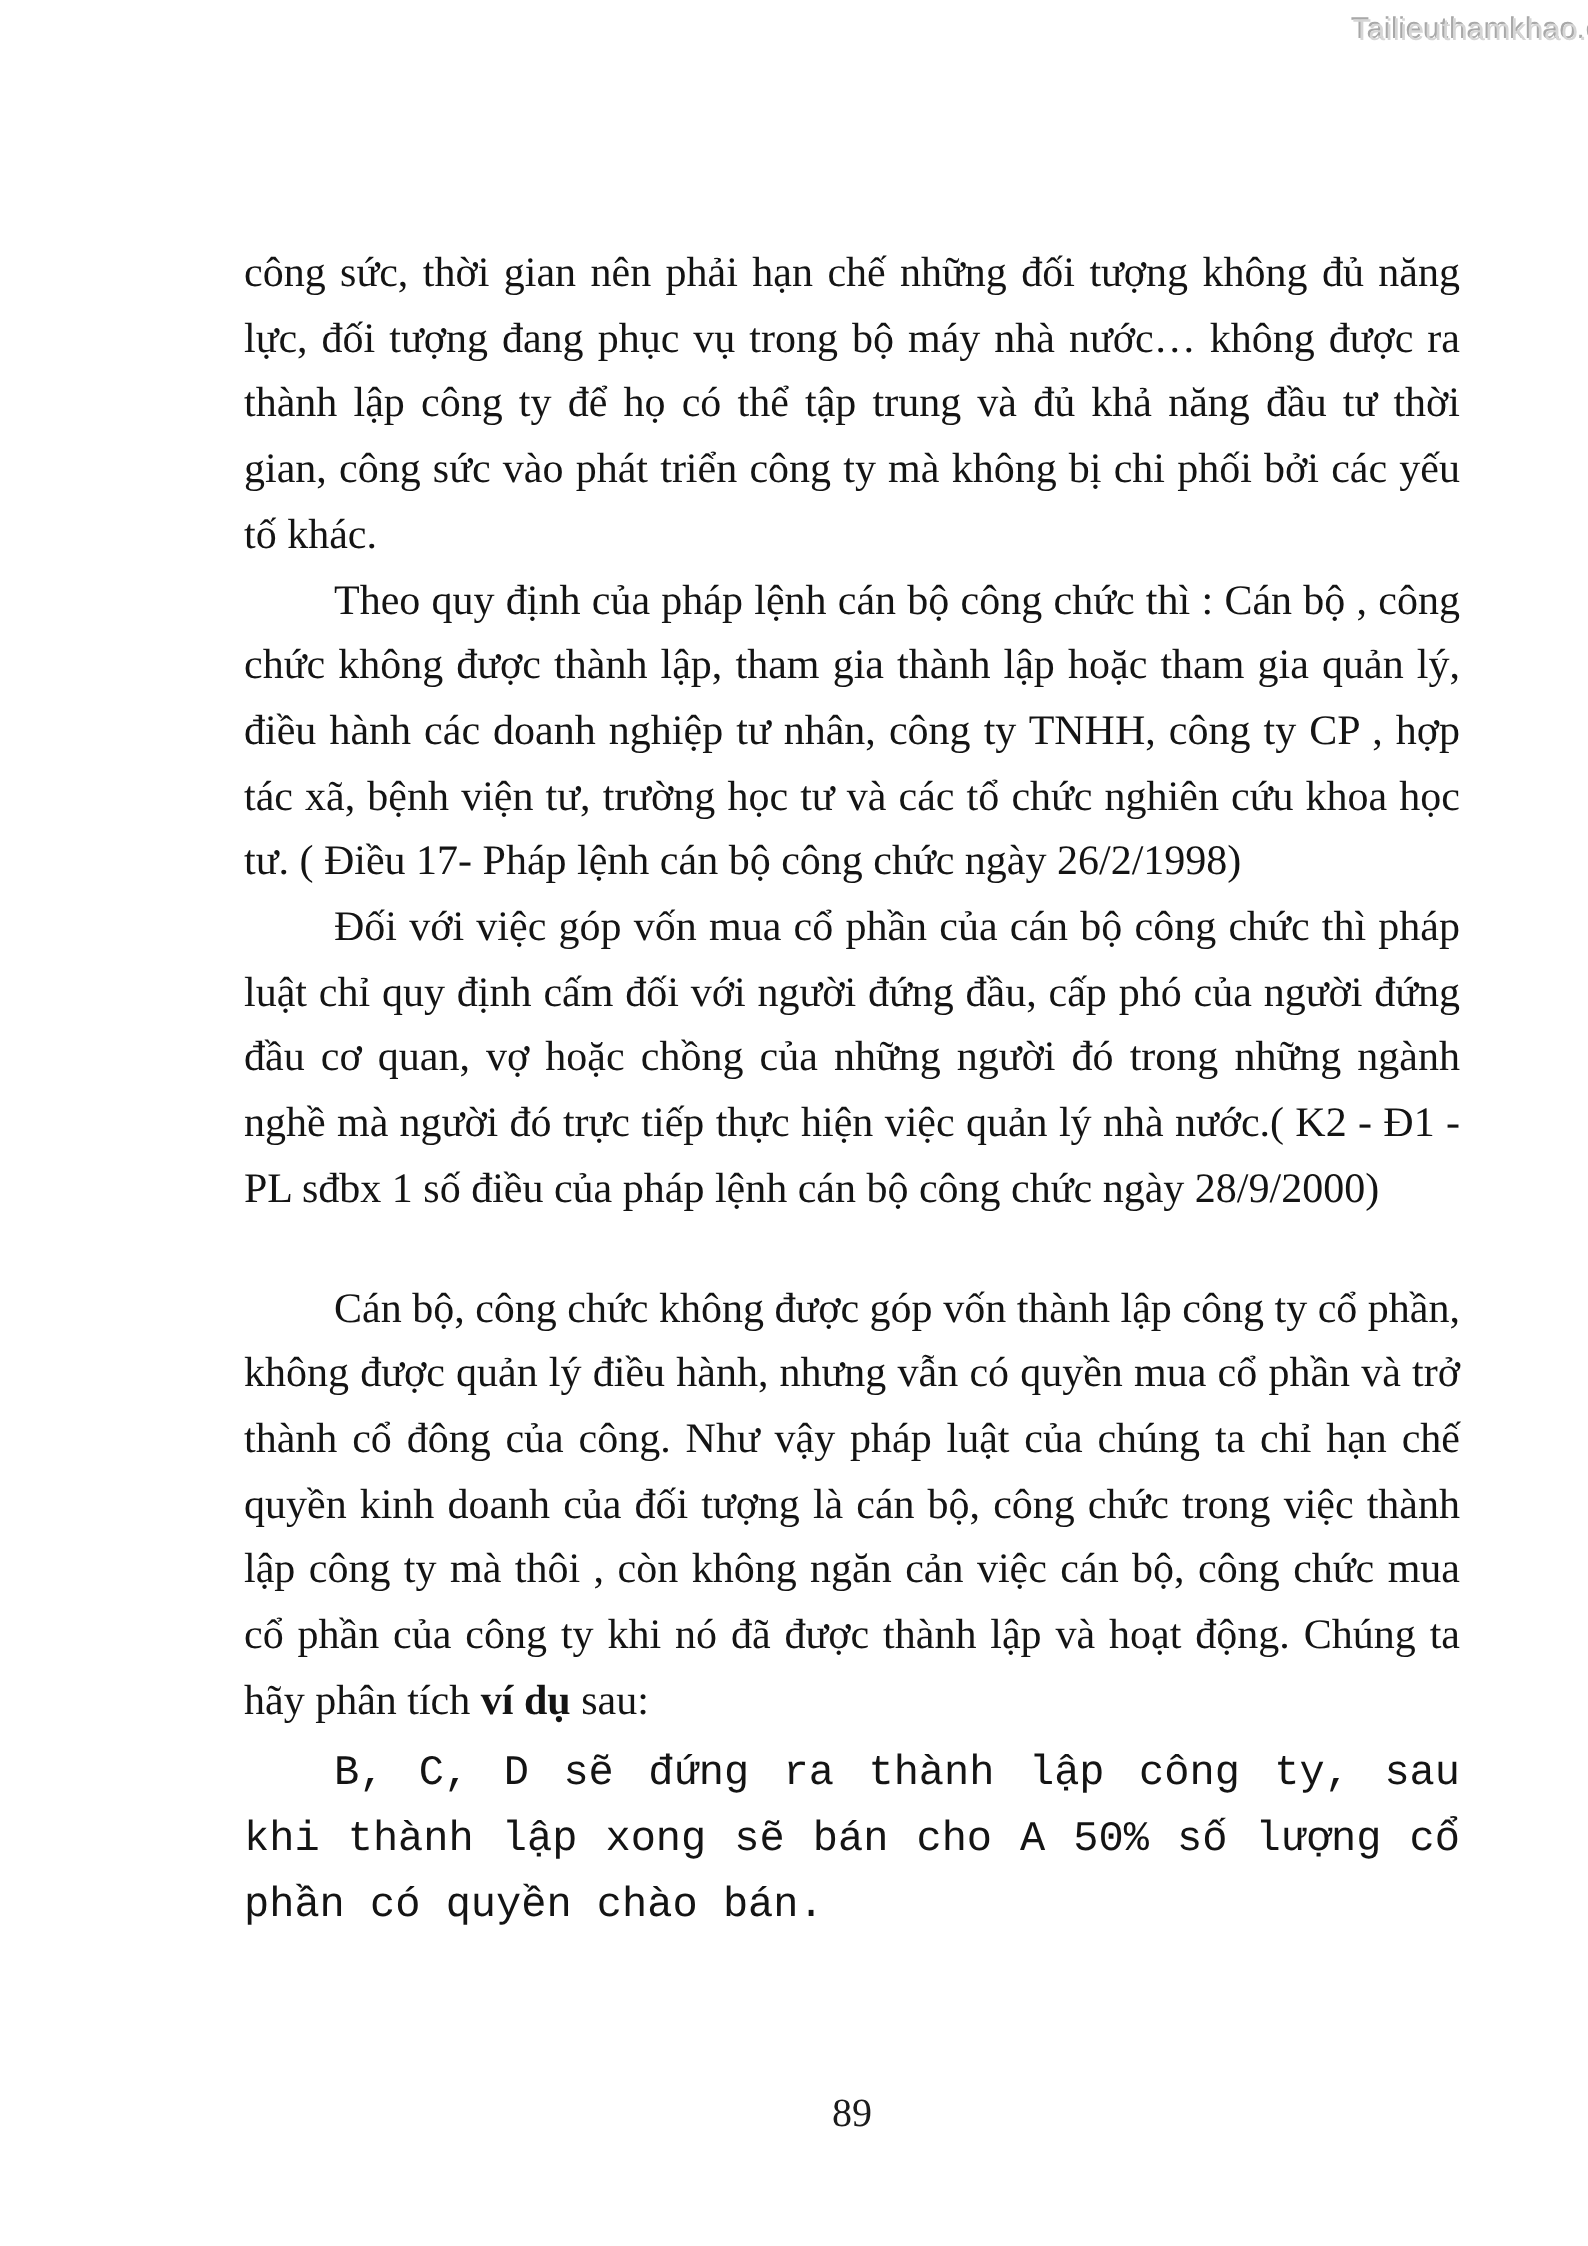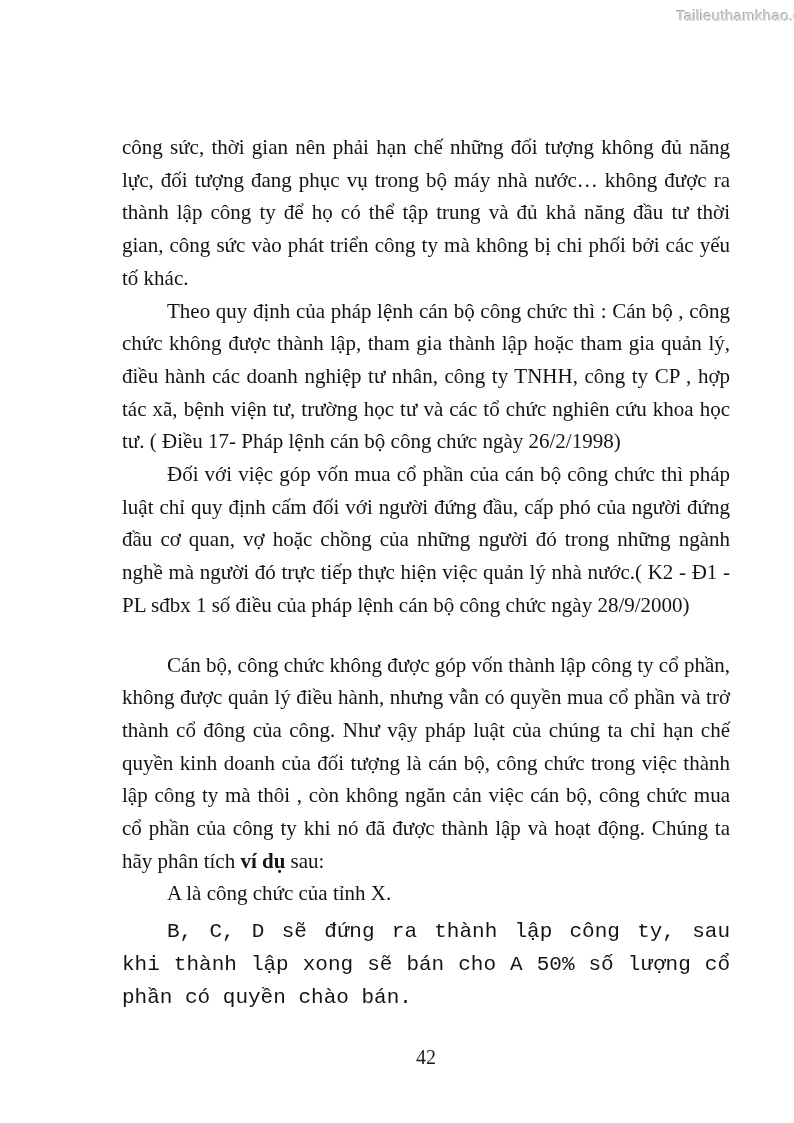--- a/index.html
+++ b/index.html
@@ -29,7 +29,7 @@
   .body-text {
     position: absolute;
     left: 122px;
-    top: 131px;
+    top: 120px;
     width: 608px;
     font-size: 21px;
     line-height: 32.7px;

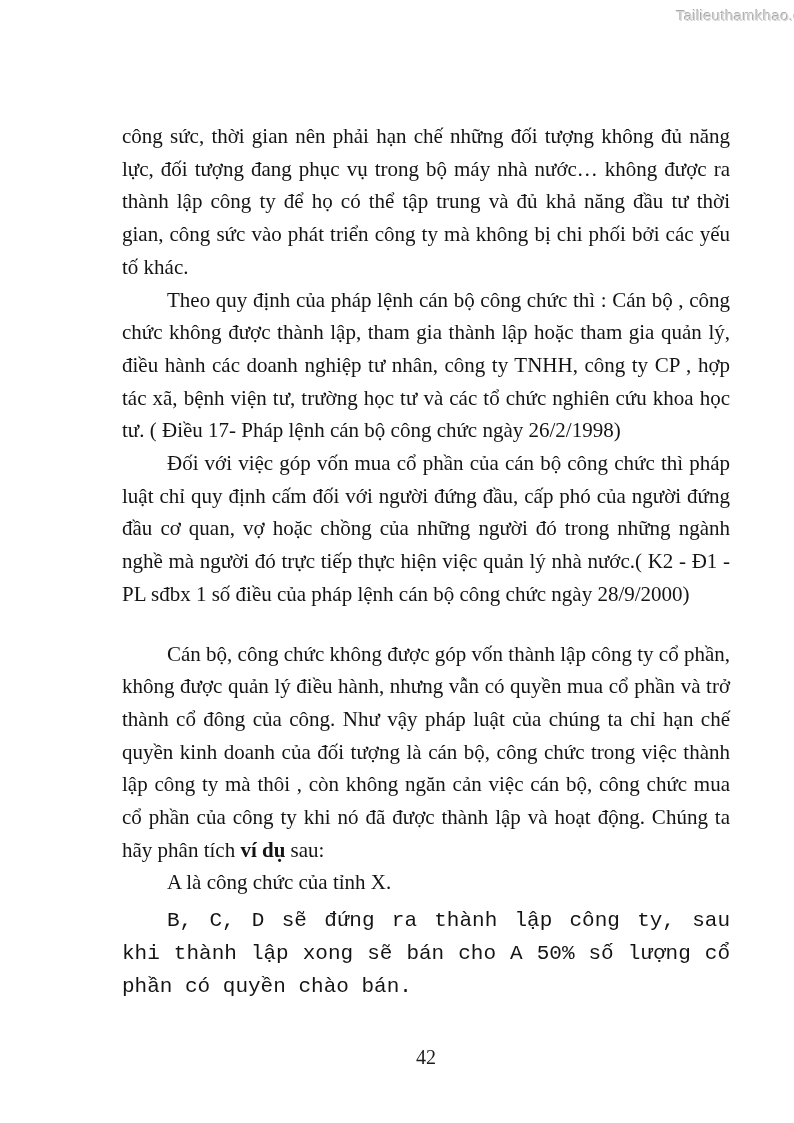--- a/index.html
+++ b/index.html
@@ -64,7 +64,6 @@
       <p class="indent"><span>Theo quy định của pháp lệnh cán bộ công chức thì : Cán bộ , công chức không được thành lập, tham gia thành lập hoặc tham gia quản lý, điều hành các doanh nghiệp tư nhân, công ty TNHH, công ty CP , hợp tác xã, bệnh viện tư, trường học tư và các tổ chức nghiên cứu khoa học tư. ( Điều 17- Pháp lệnh cán bộ công chức ngày 26/2/1998)</span></p>
       <p class="indent"><span>Đối với việc góp vốn mua cổ phần của cán bộ công chức thì pháp luật chỉ quy định cấm đối với người đứng đầu, cấp phó của người đứng đầu cơ quan, vợ hoặc chồng của những người đó trong những ngành nghề mà người đó trực tiếp thực hiện việc quản lý nhà nước.( K2 - Đ1 - PL sđbx 1 số điều của pháp lệnh cán bộ công chức ngày 28/9/2000)</span></p>
       <p class="indent" style="margin-top: 27px;"><span>Cán bộ, công chức không được góp vốn thành lập công ty cổ phần, không được quản lý điều hành, nhưng vẫn có quyền mua cổ phần và trở thành cổ đông của công. Như vậy pháp luật của chúng ta chỉ hạn chế quyền kinh doanh của đối tượng là cán bộ, công chức trong việc thành lập công ty  mà thôi , còn không ngăn cản việc cán bộ, công chức mua cổ phần của công ty khi nó đã được thành lập và hoạt động. Chúng ta hãy phân tích </span><b>ví dụ</b><span> sau:</span></p>
-      <p class="indent"><span>A là công chức của tỉnh X.</span></p>
       <p class="indent" style="margin-top: 6px; font-family: Liberation Mono, monospace;"><span>B, C, D sẽ đứng ra thành lập công ty, sau khi thành lập xong sẽ bán cho A 50% số lượng cổ phần có quyền chào bán.</span></p>
     </div>
 

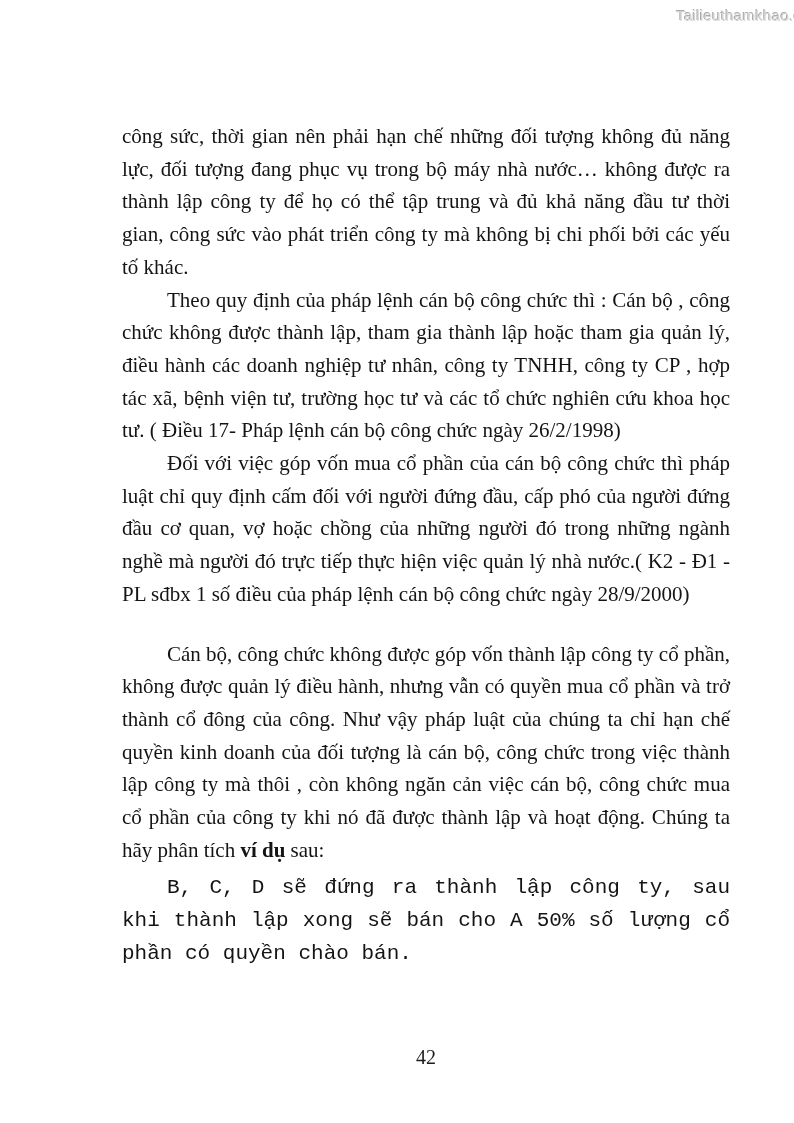--- a/index.html
+++ b/index.html
@@ -67,7 +67,7 @@
       <p class="indent" style="margin-top: 6px; font-family: Liberation Mono, monospace;"><span>B, C, D sẽ đứng ra thành lập công ty, sau khi thành lập xong sẽ bán cho A 50% số lượng cổ phần có quyền chào bán.</span></p>
     </div>
 
-  <div class="page-number">42</div>
+  <div class="page-number">89</div>
 </div>
 
 </body></html>

